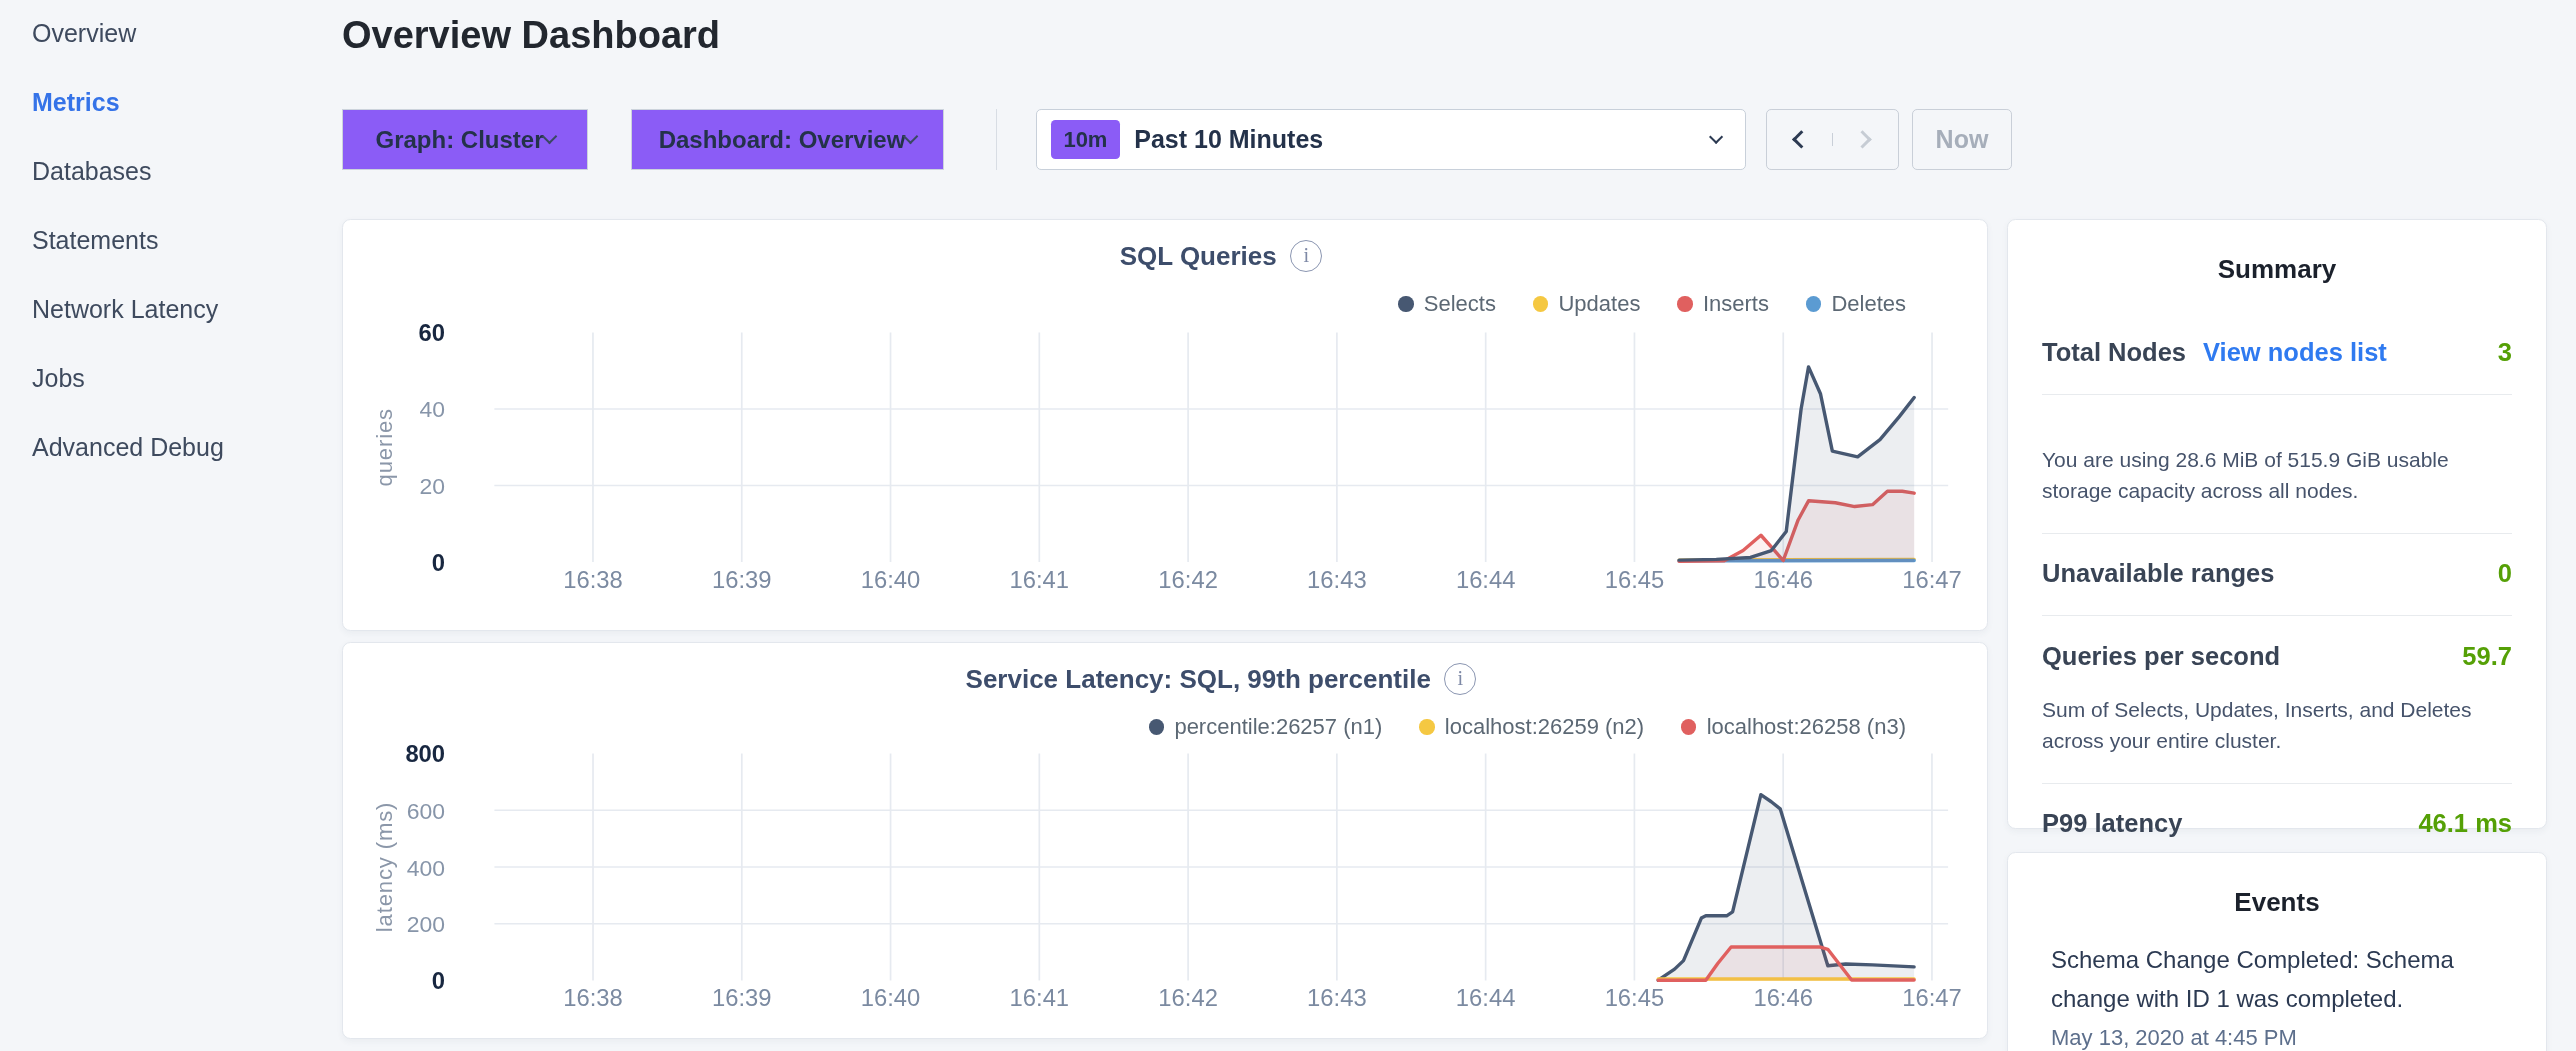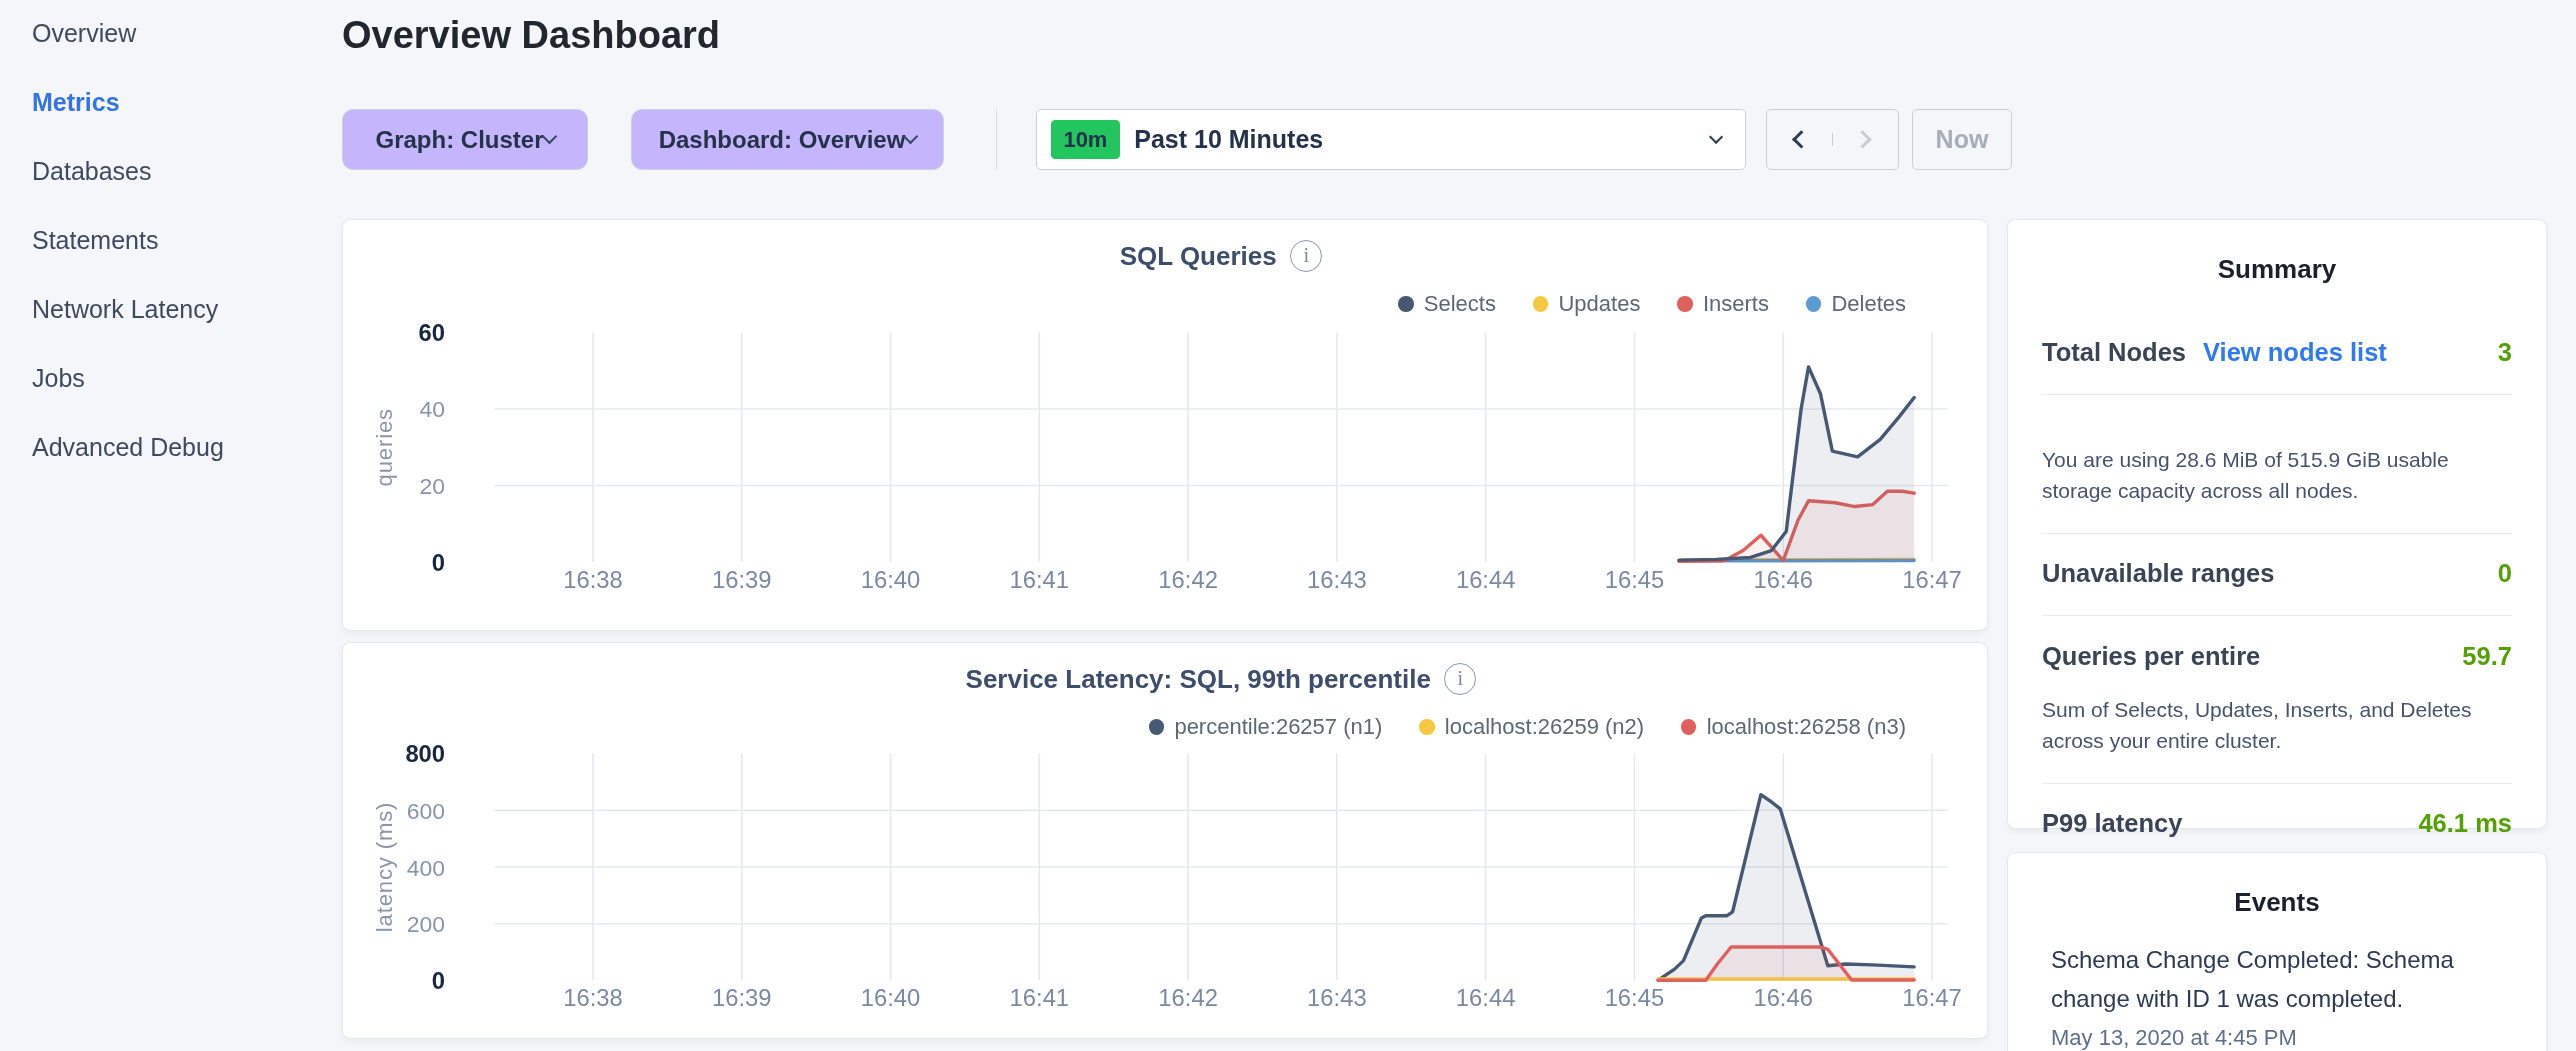--- a/index.html
+++ b/index.html
@@ -19,7 +19,7 @@
   
   .ctrl { position:absolute; top:109px; height:61px; display:flex; align-items:center; }
   .dropdown {
-    background:#c4b5fd; border:0.9px solid #ccd3dc; border-radius:11px;
+    background:#8b5cf6; border:0.9px solid #ccd3dc; border-radius:0;
     justify-content:center; gap:0; cursor:pointer;
   }
   .dd-graph { left:342px; width:246px; }

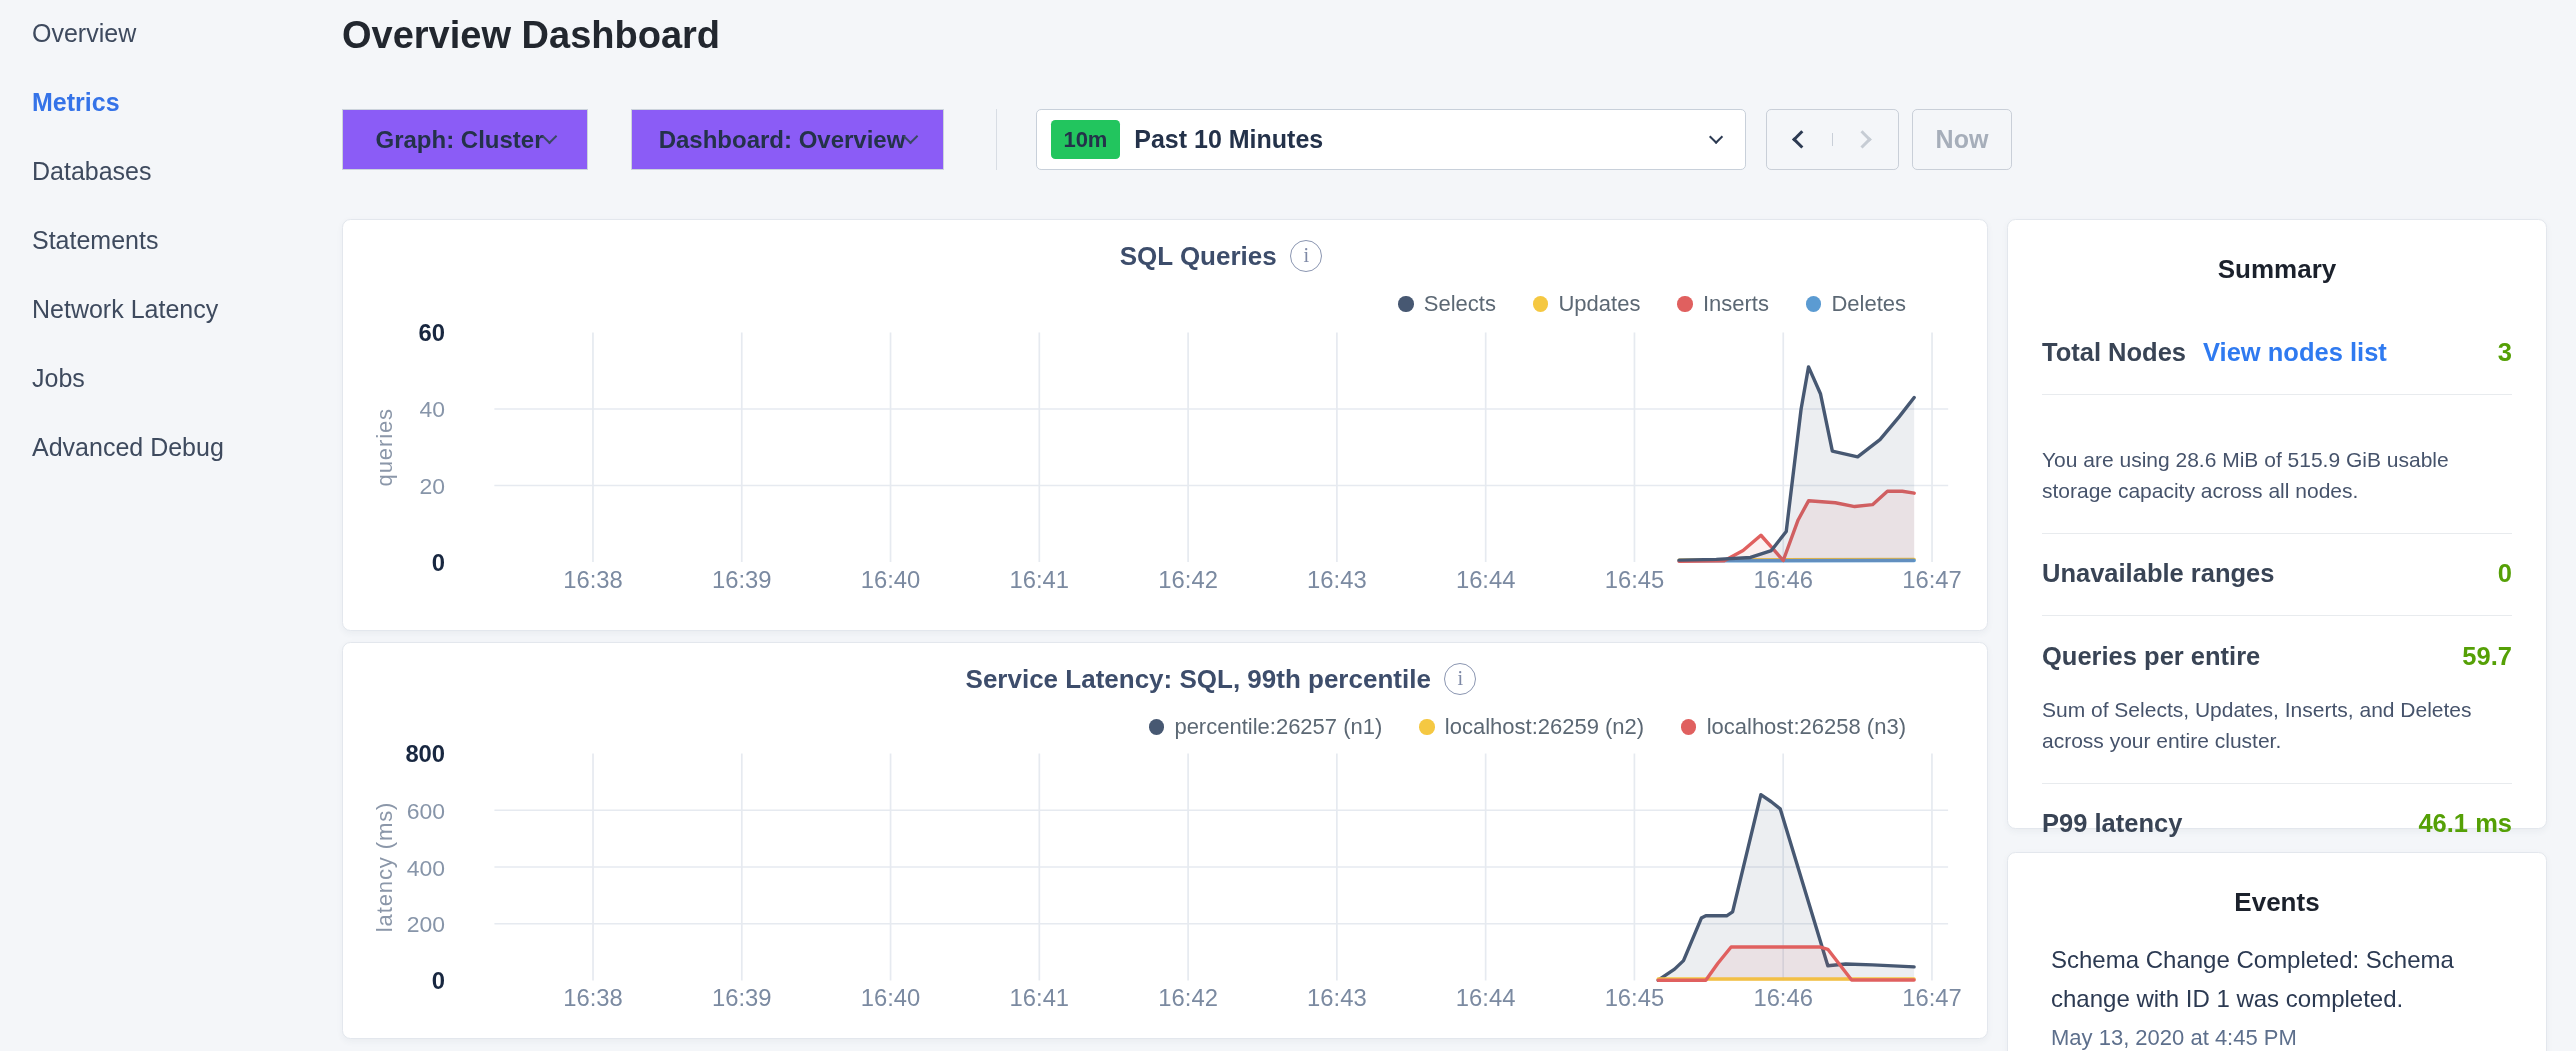--- a/index.html
+++ b/index.html
@@ -31,7 +31,7 @@
     left:1036px; width:710px; background:#fff; border:0.9px solid #c8d0da; border-radius:5.1px;
     padding:0 24px 0 13.6px; cursor:pointer;
   }
-  .time-badge { background:#22c55e; border-radius:4.3px; padding:6.8px 12.8px; font-size:22px; font-weight:700; color:#24324a; }
+  .time-badge { background:#8b5cf6; border-radius:4.3px; padding:6.8px 12.8px; font-size:22px; font-weight:700; color:#24324a; }
   .time-label { font-size:25px; font-weight:700; color:#24324a; margin-left:14px; flex:1; }
   .time-chev { width:10.2px; height:10.2px; border-width:2.1px; border-color:#2c3a52; }
   .arrowgrp { left:1766px; width:133px; border:0.9px solid #c9cfd8; border-radius:5.1px; height:61px; display:flex; }

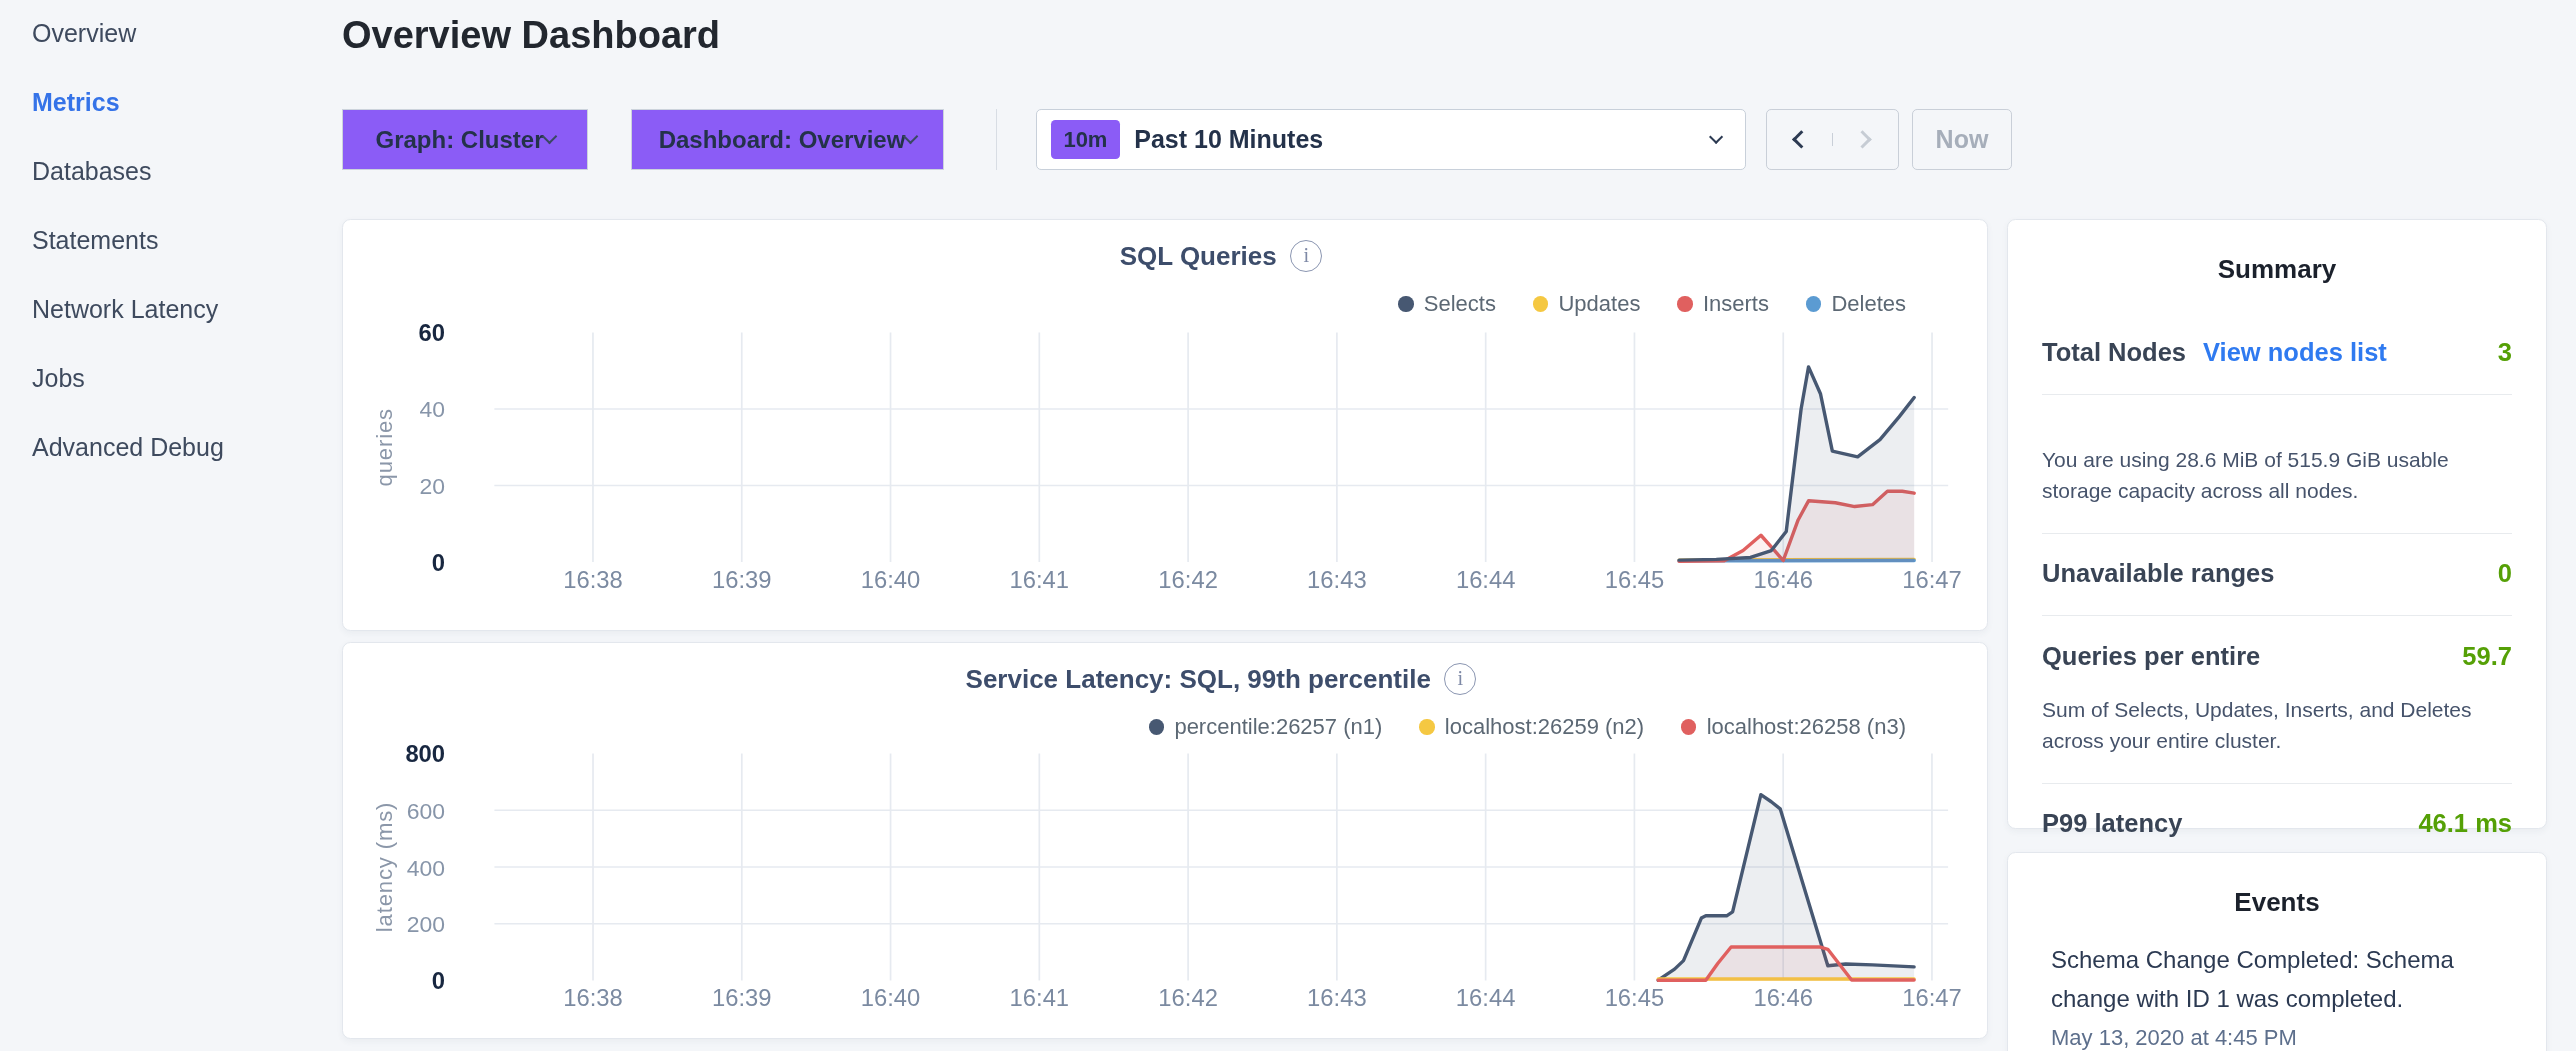--- a/index.html
+++ b/index.html
@@ -258,7 +258,7 @@
 
   <div class="sum-row">
     <div class="sum-line">
-      <span class="sum-label">Queries per entire</span>
+      <span class="sum-label">Queries per second</span>
       <span class="sum-value">59.7</span>
     </div>
     <div class="sum-sub">Sum of Selects, Updates, Inserts, and Deletes across your entire cluster.</div>

